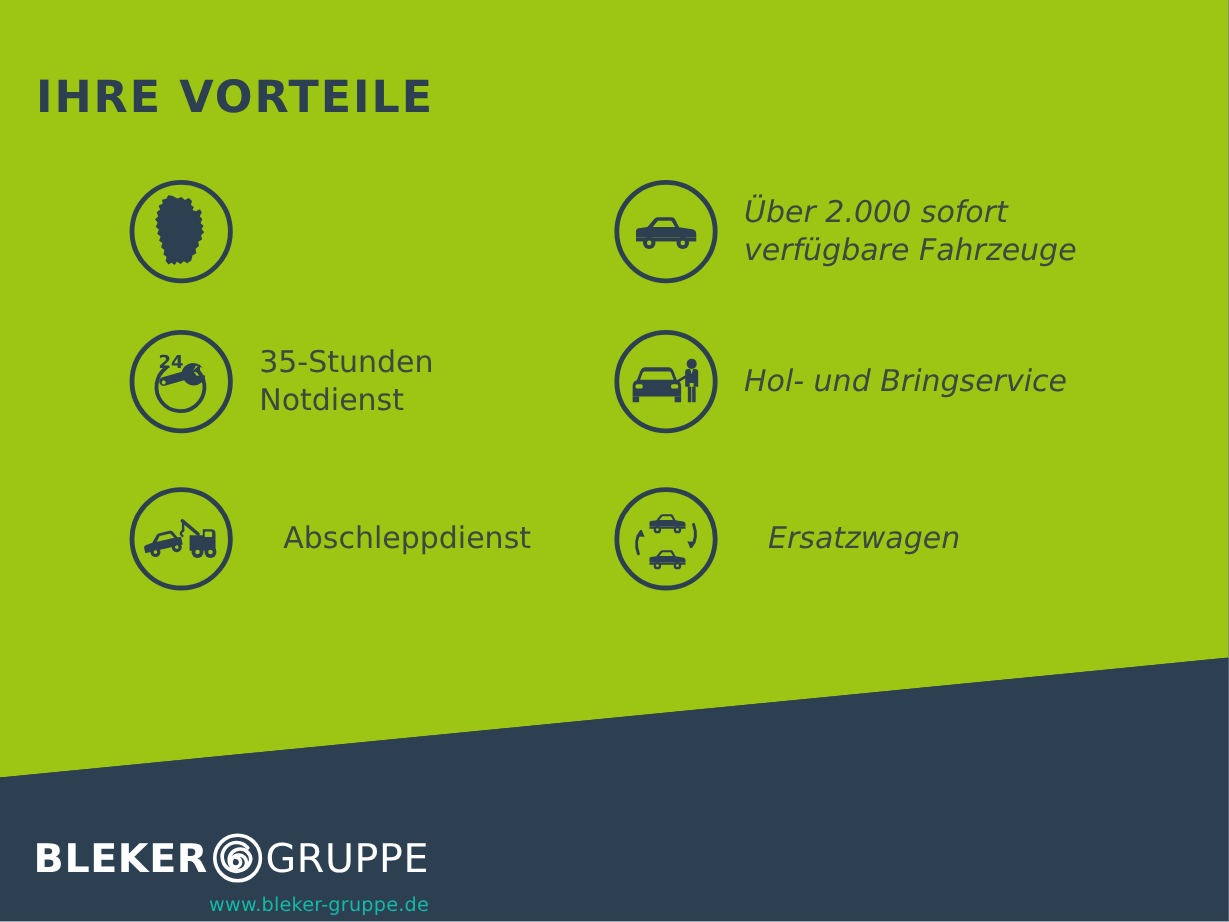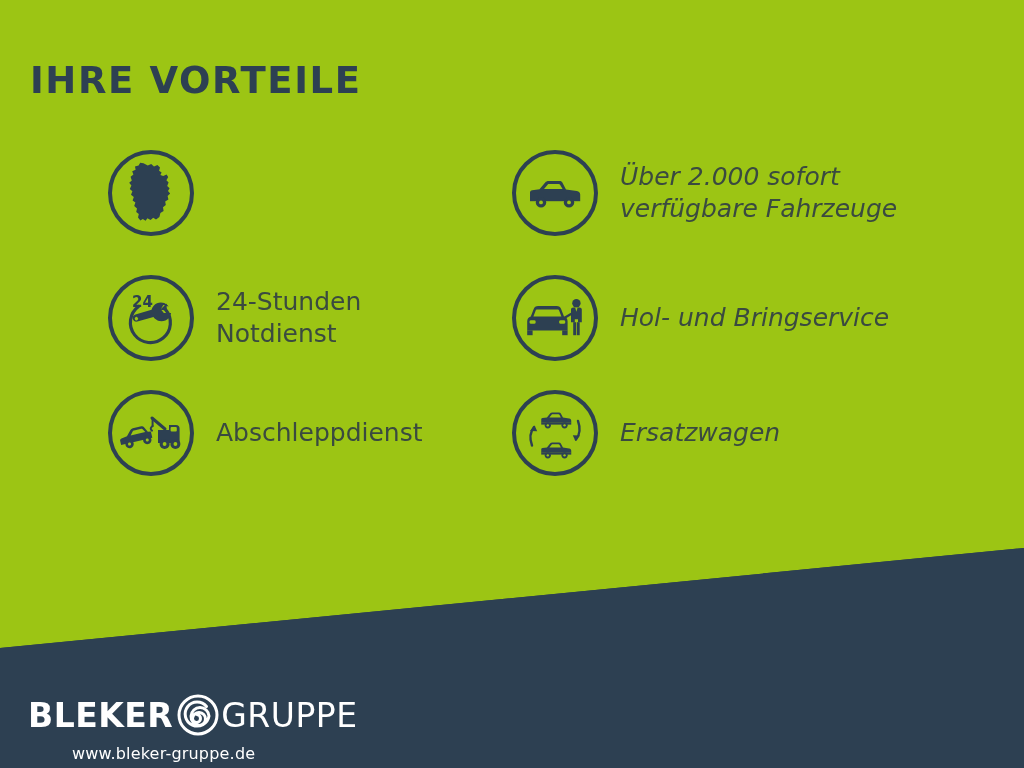--- a/index.html
+++ b/index.html
@@ -173,7 +173,7 @@
           </g>
         </svg>
       </div>
-      <div class="feature-label">24-Stunden
+      <div class="feature-label">35-Stunden
 Notdienst</div>
     </div>
 

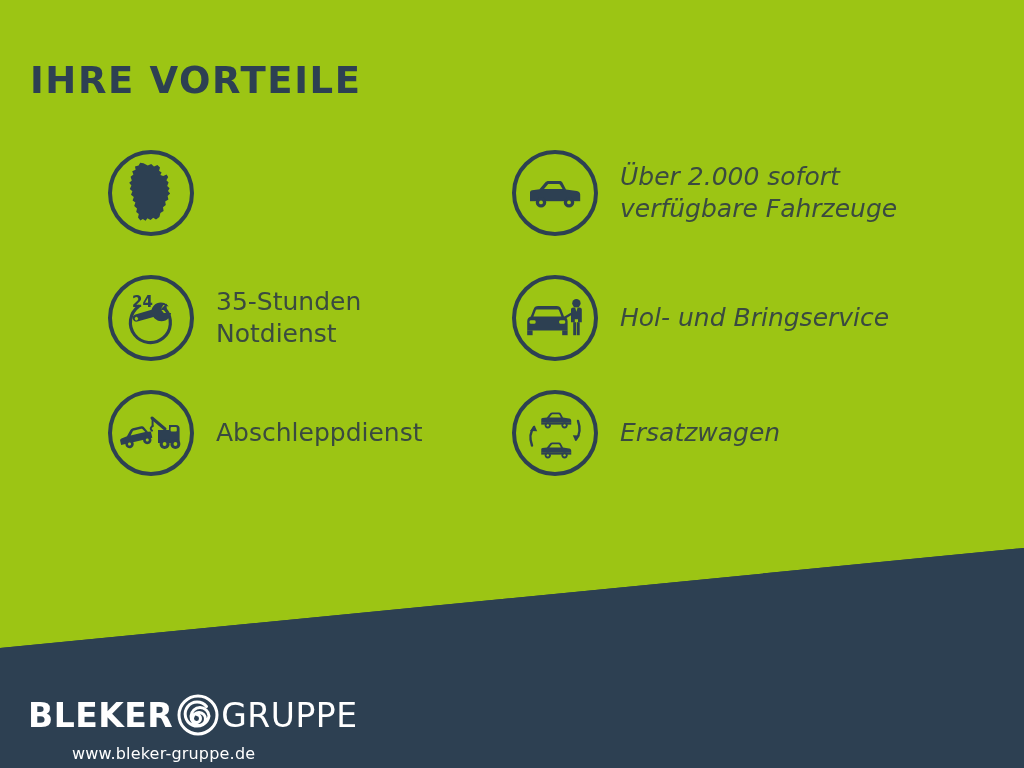--- a/index.html
+++ b/index.html
@@ -61,7 +61,7 @@
   .col-right { left: 512px; font-style: italic; }
   .row-0 { top: 0px; }
   .row-1 { top: 125px; }
-  .row-2 { top: 240px; }
+  .row-2 { top: 256px; gap: 20px; }
 
   .icon-circle {
     width: 86px;

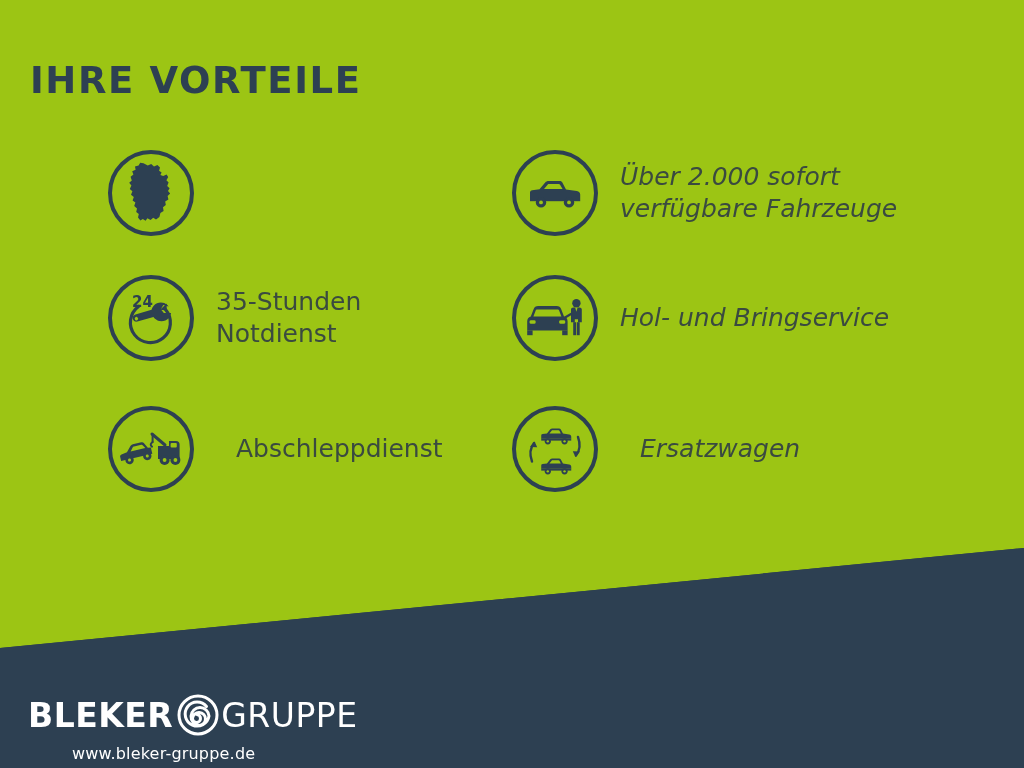--- a/index.html
+++ b/index.html
@@ -117,9 +117,10 @@
   .logo-url {
     margin-top: 7px;
     margin-left: 44px;
-    color: #ffffff;
+    color: #14b8a6;
     font-size: 16px;
     letter-spacing: 0.2px;
+    text-align: right;
   }
 </style>
 </head>

